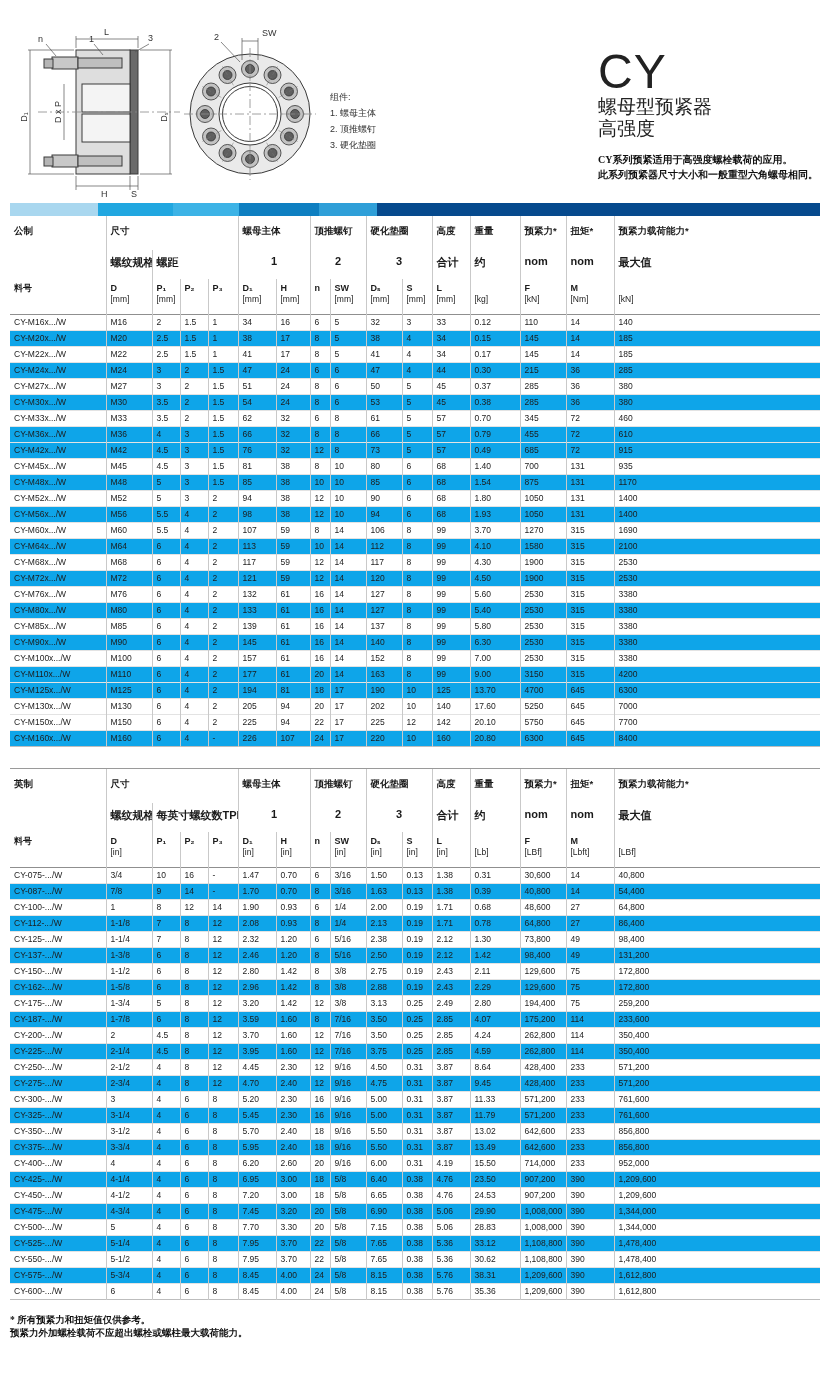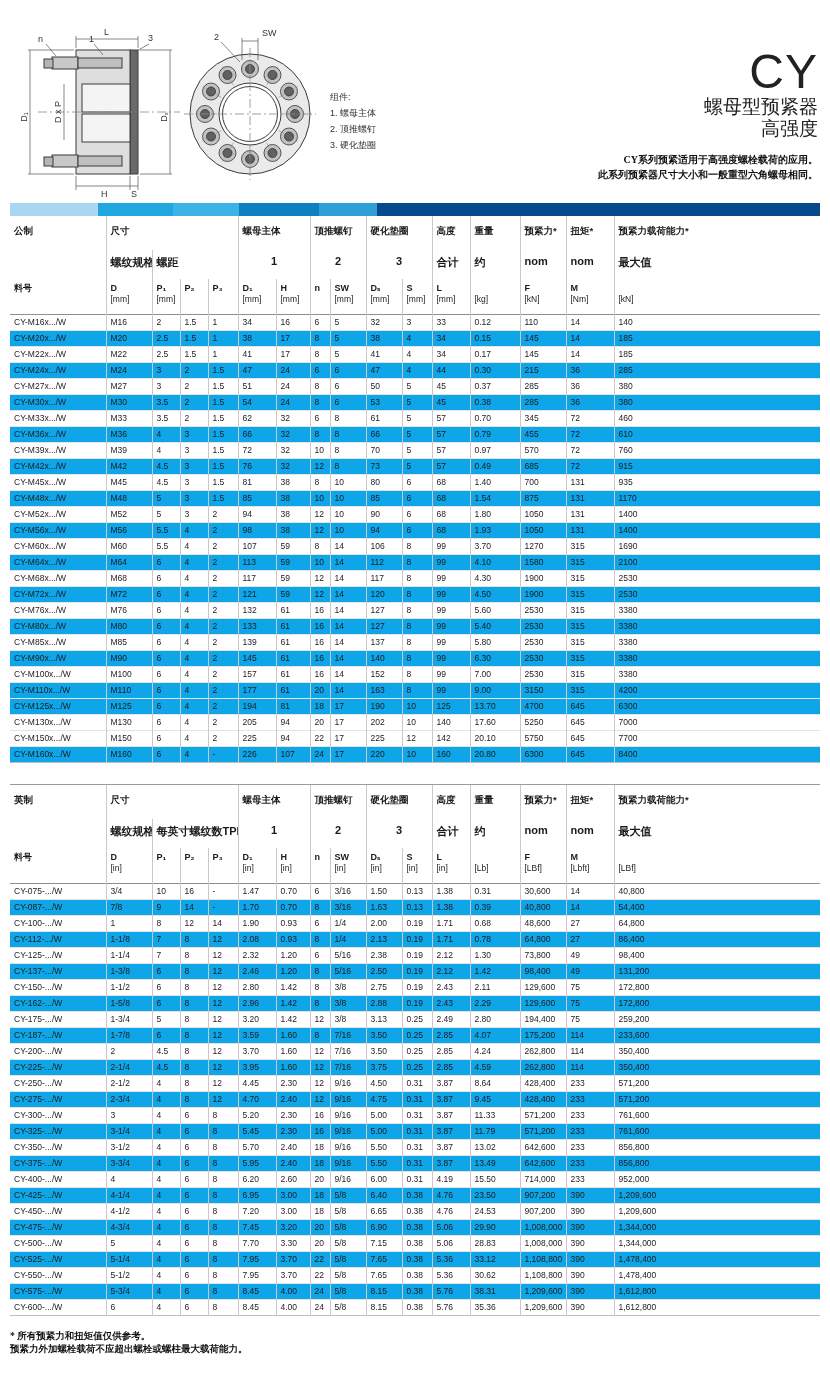--- a/index.html
+++ b/index.html
@@ -9,7 +9,7 @@
   
   .top{position:relative;height:203px;}
   .diagram{position:absolute;left:8px;top:22px;}
-  .titleblock{position:absolute;right:2px;top:48px;text-align:right;}
+  .titleblock{position:absolute;right:2px;top:48px;}
   .t-cy{font-size:48px;font-weight:400;letter-spacing:1px;line-height:1.0;color:#222;}
   .t-sub{font-size:19px;font-weight:400;line-height:1.15;color:#222;}
   .t-desc{margin-top:12px;font-size:10px;font-weight:bold;line-height:15px;color:#111;font-family:"Liberation Serif","DejaVu Serif",serif;}

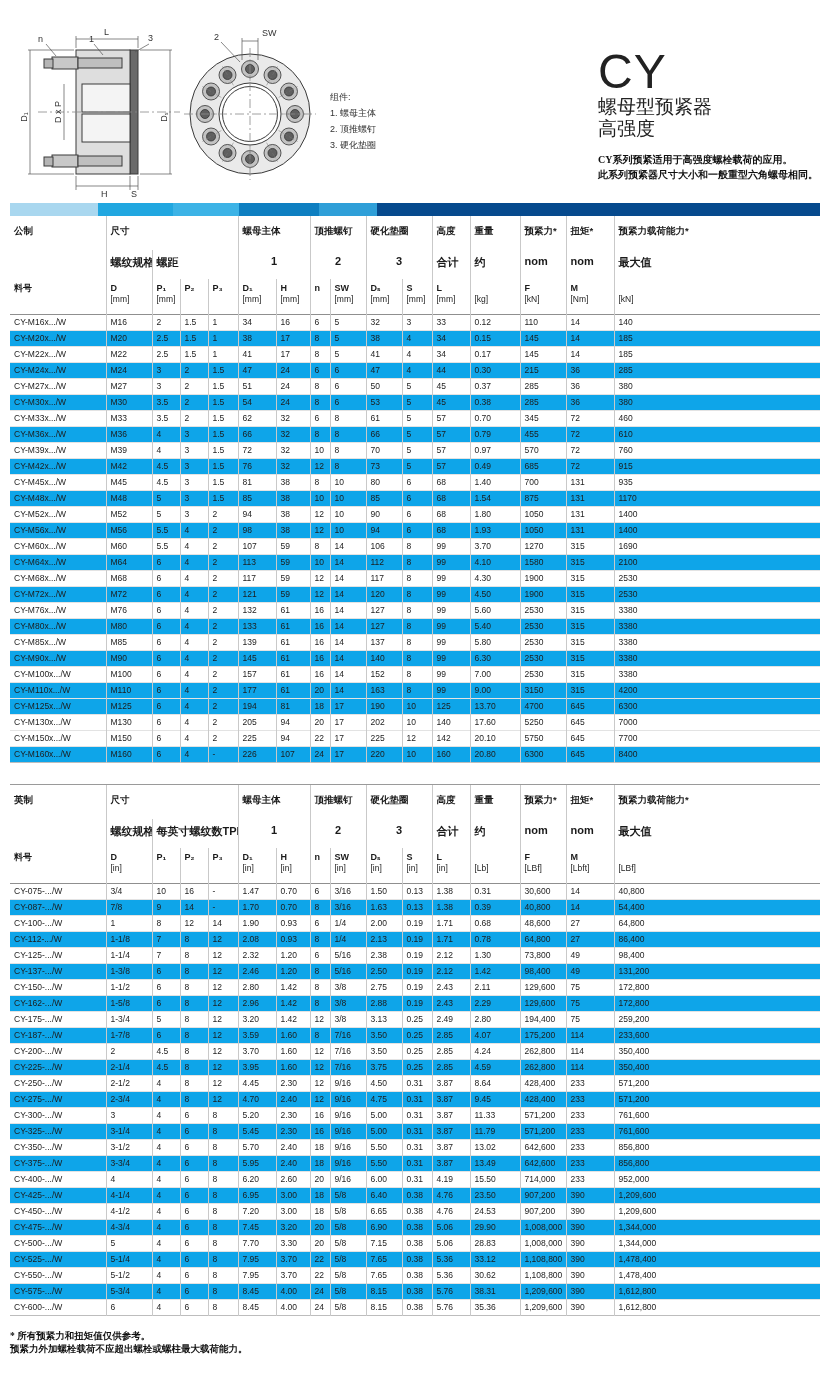--- a/index.html
+++ b/index.html
@@ -451,24 +451,6 @@
           <td>455</td>
           <td>72</td>
           <td>610</td>
-        </tr>
-        <tr>
-          <td>CY-M39x.../W</td>
-          <td>M39</td>
-          <td>4</td>
-          <td>3</td>
-          <td>1.5</td>
-          <td>72</td>
-          <td>32</td>
-          <td>10</td>
-          <td>8</td>
-          <td>70</td>
-          <td>5</td>
-          <td>57</td>
-          <td>0.97</td>
-          <td>570</td>
-          <td>72</td>
-          <td>760</td>
         </tr>
         <tr class="alt">
           <td>CY-M42x.../W</td>

